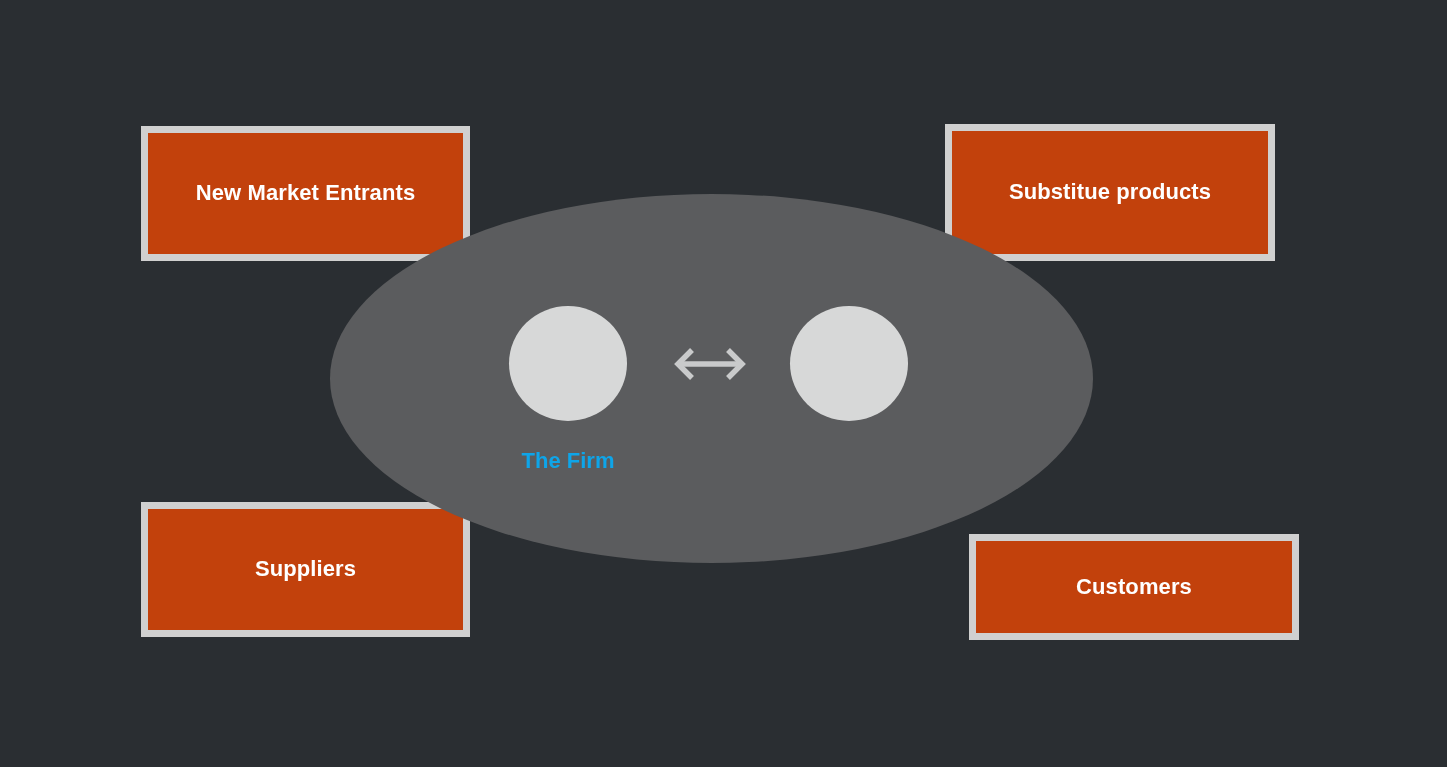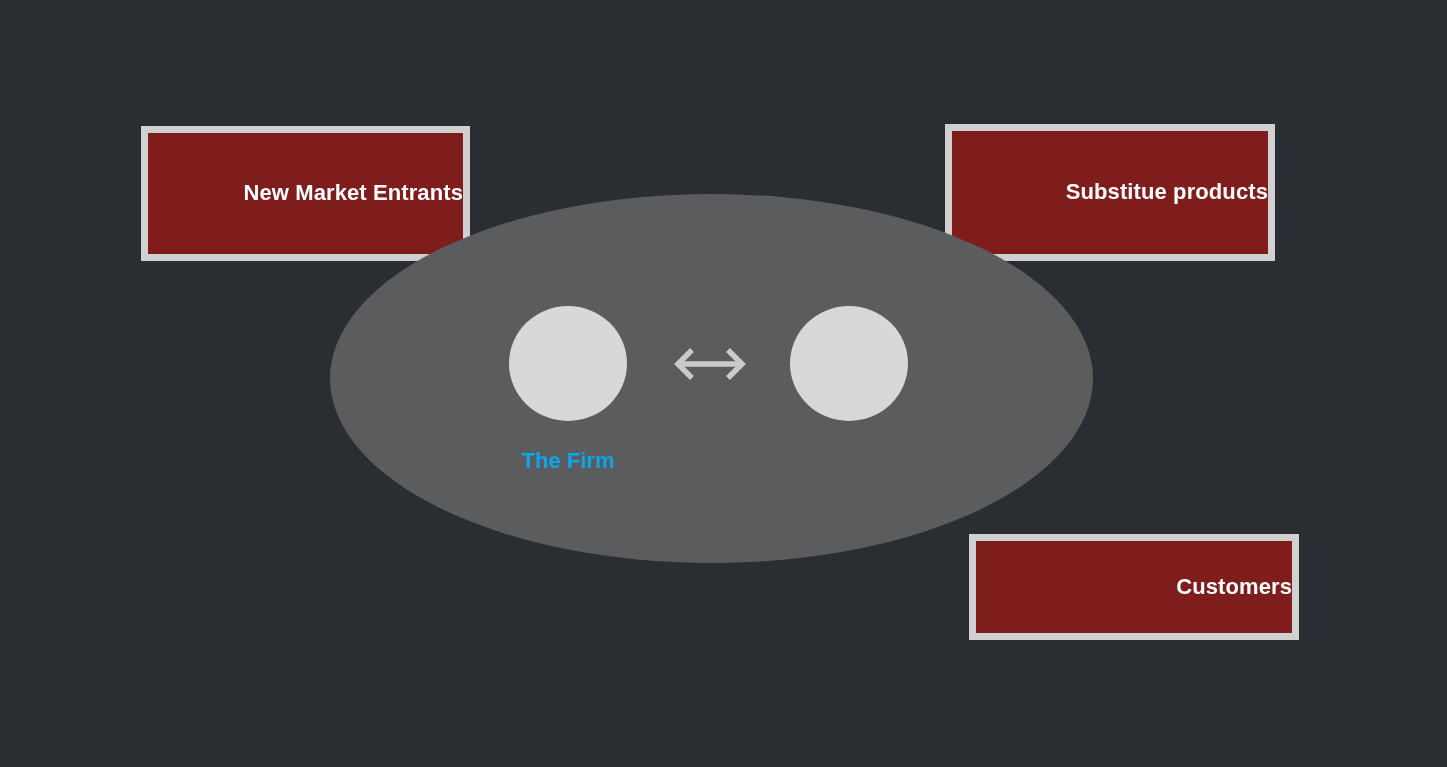--- a/index.html
+++ b/index.html
@@ -38,11 +38,11 @@
   .force-box {
     position: absolute;
     box-sizing: border-box;
-    background: #7f1d1d;
+    background: #c2410c;
     border: 7px solid #d0d0d0;
     display: flex;
     align-items: center;
-    justify-content: flex-end;
+    justify-content: center;
     z-index: 1;
   }
   .force-box .force-label {

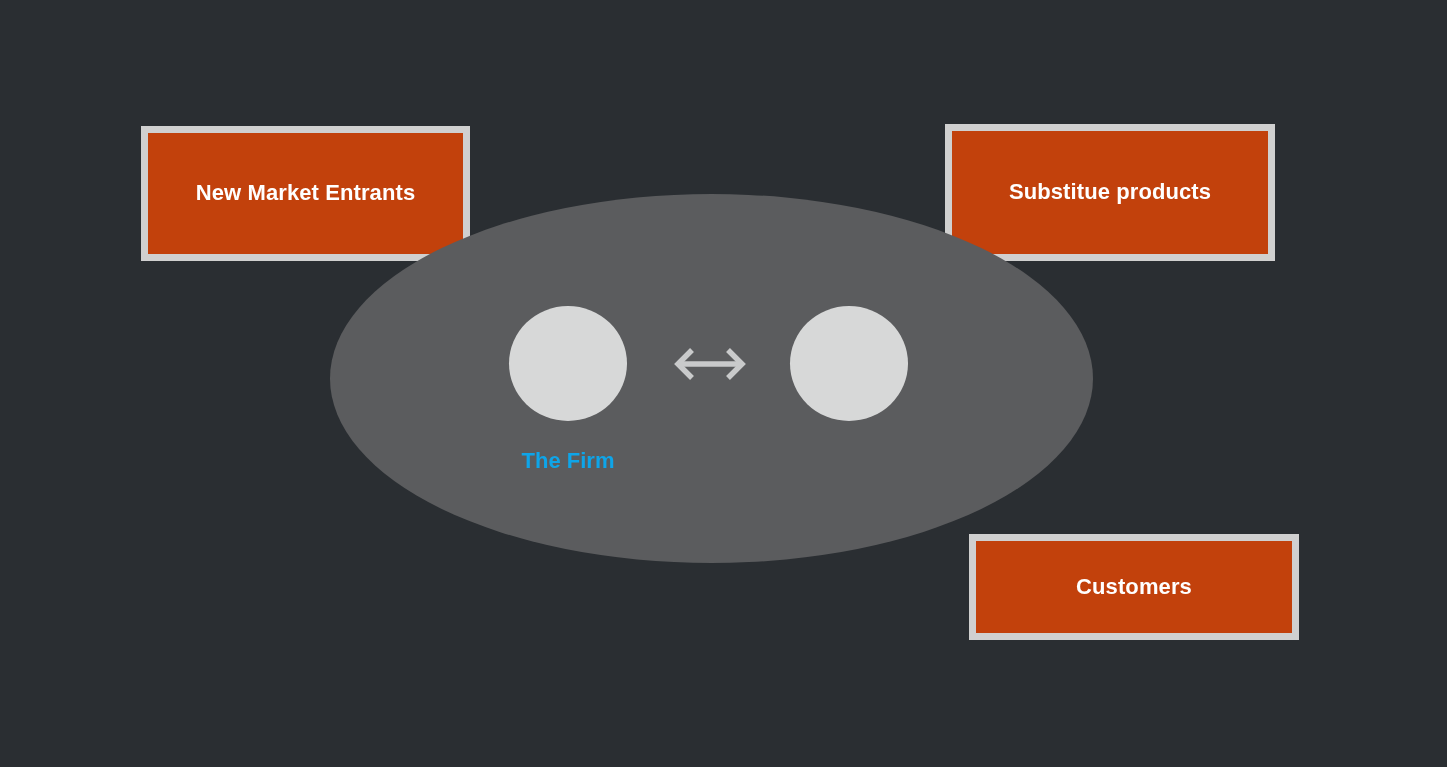--- a/index.html
+++ b/index.html
@@ -108,6 +108,9 @@
     <span class="force-label">Substitue products</span>
   </div>
 
+  <div class="force-box" id="box-suppliers">
+    <span class="force-label">Suppliers</span>
+  </div>
 
   <div class="force-box" id="box-customers">
     <span class="force-label">Customers</span>

